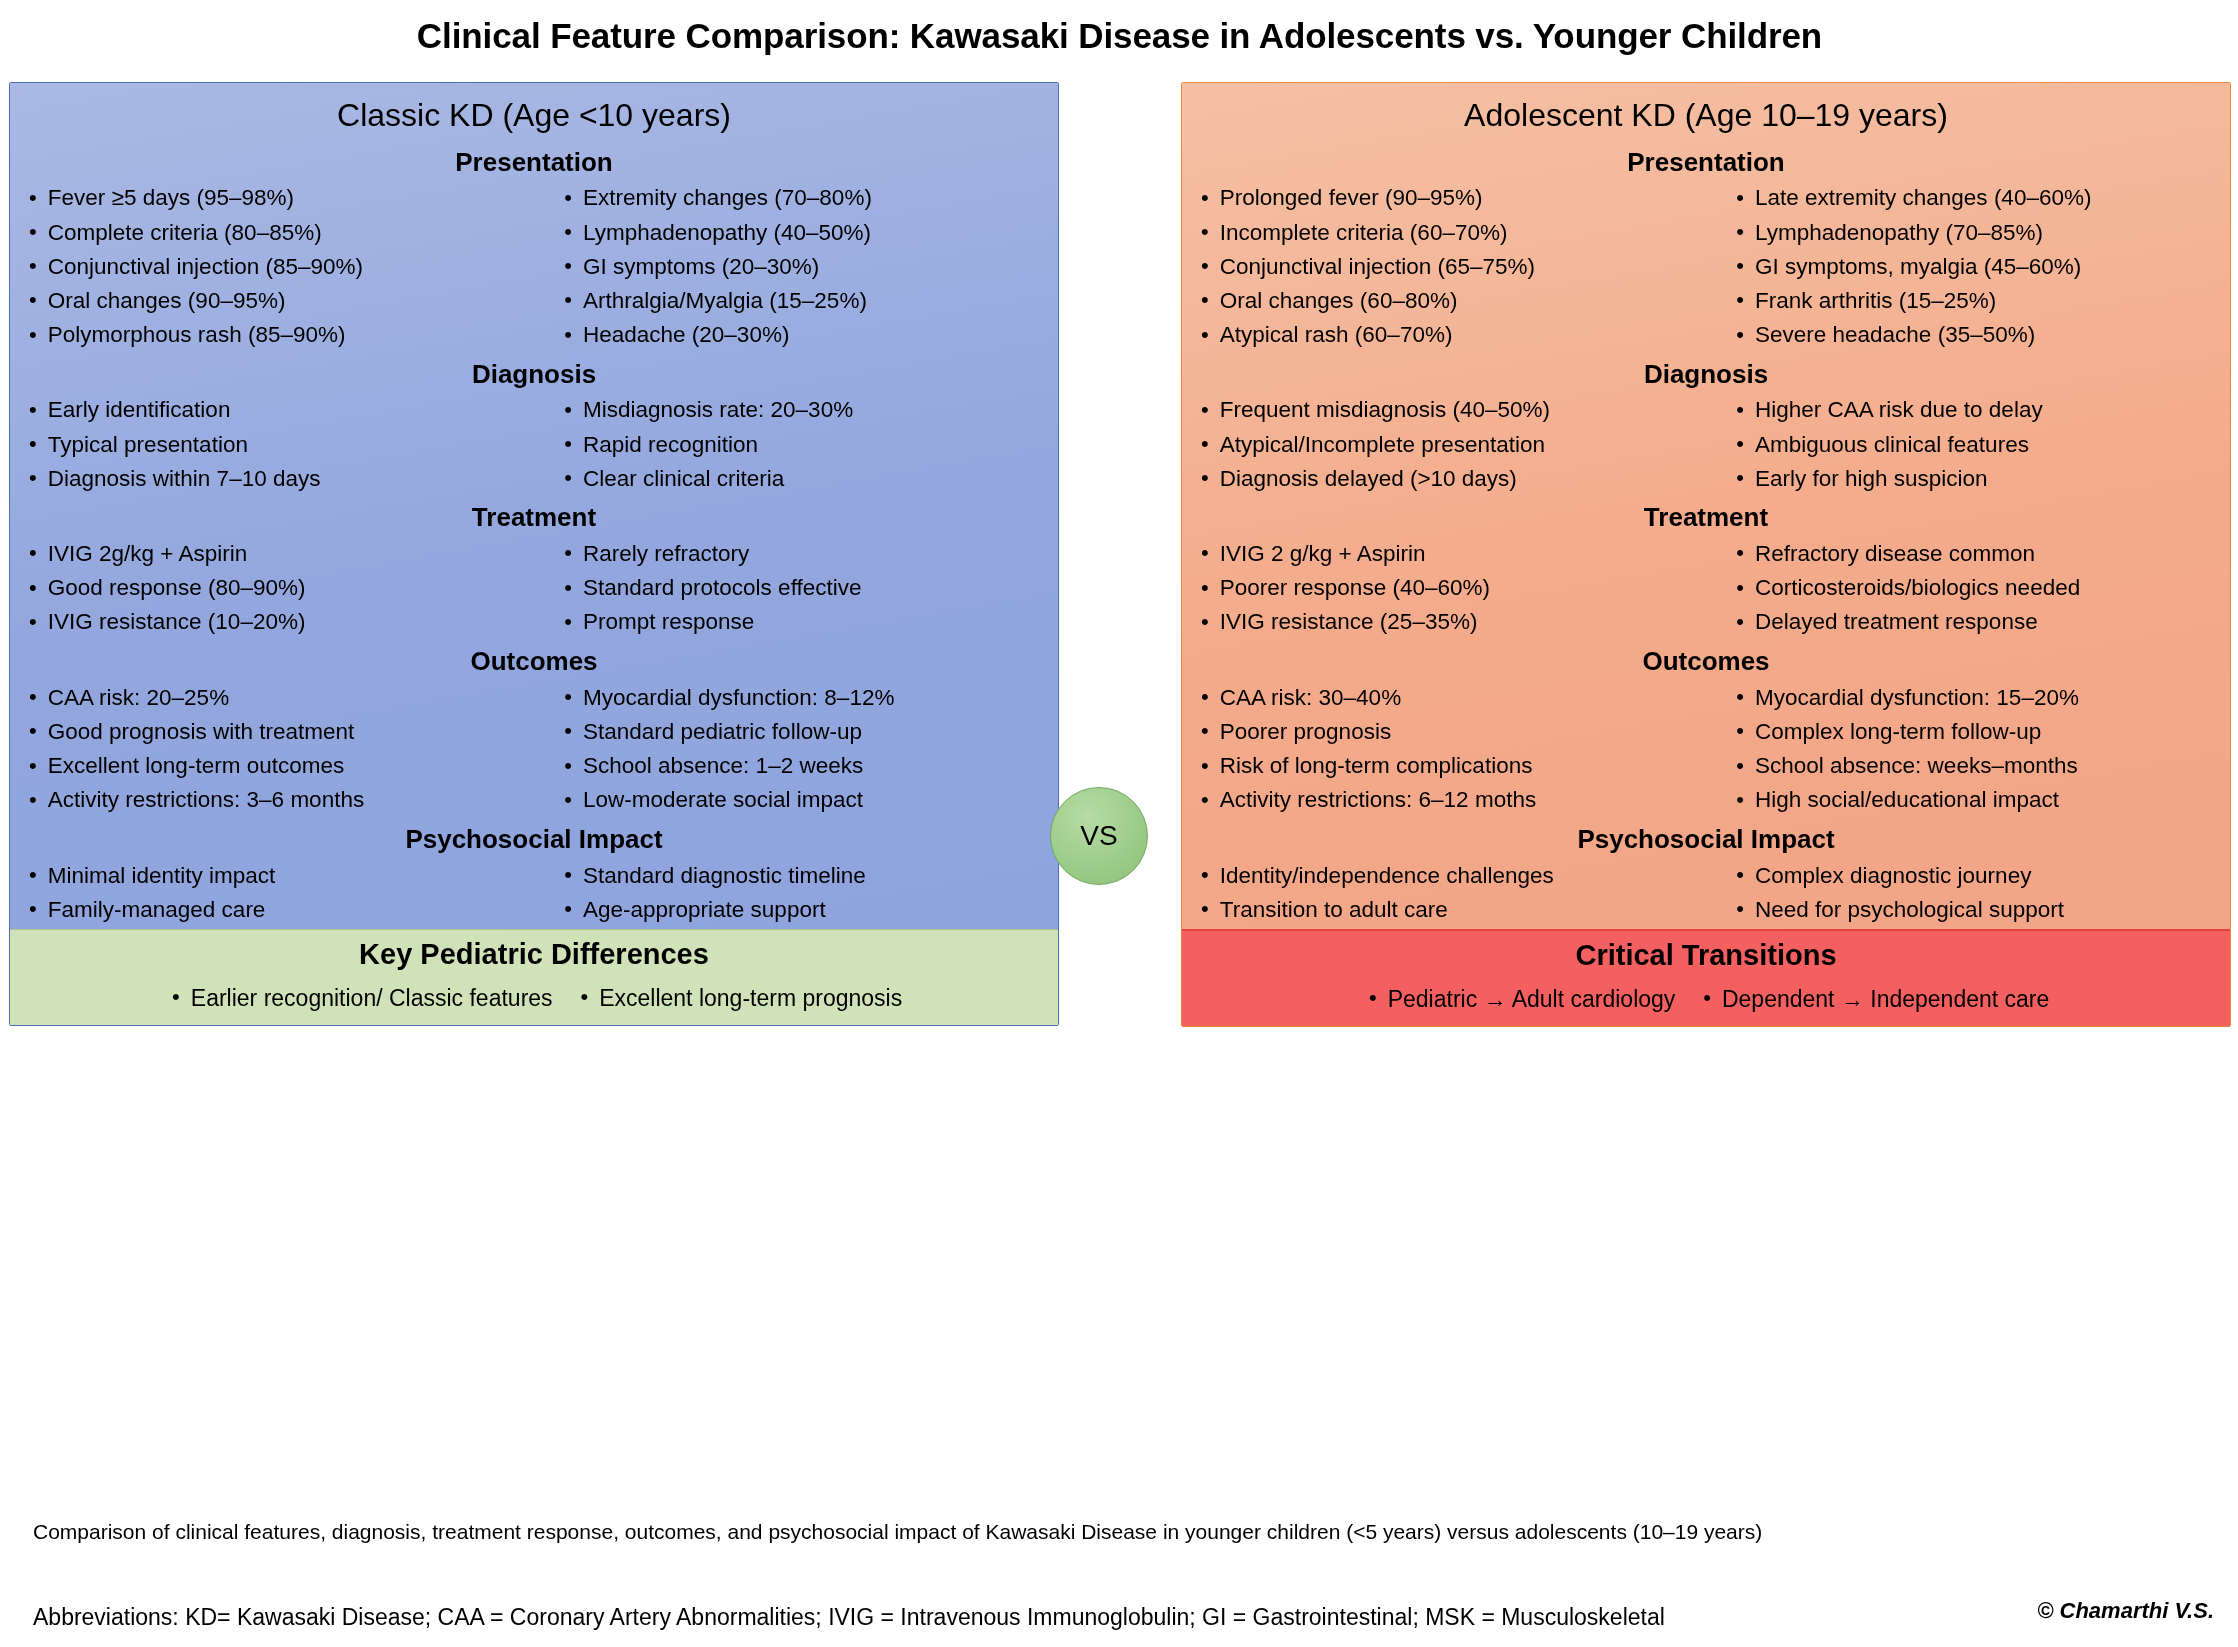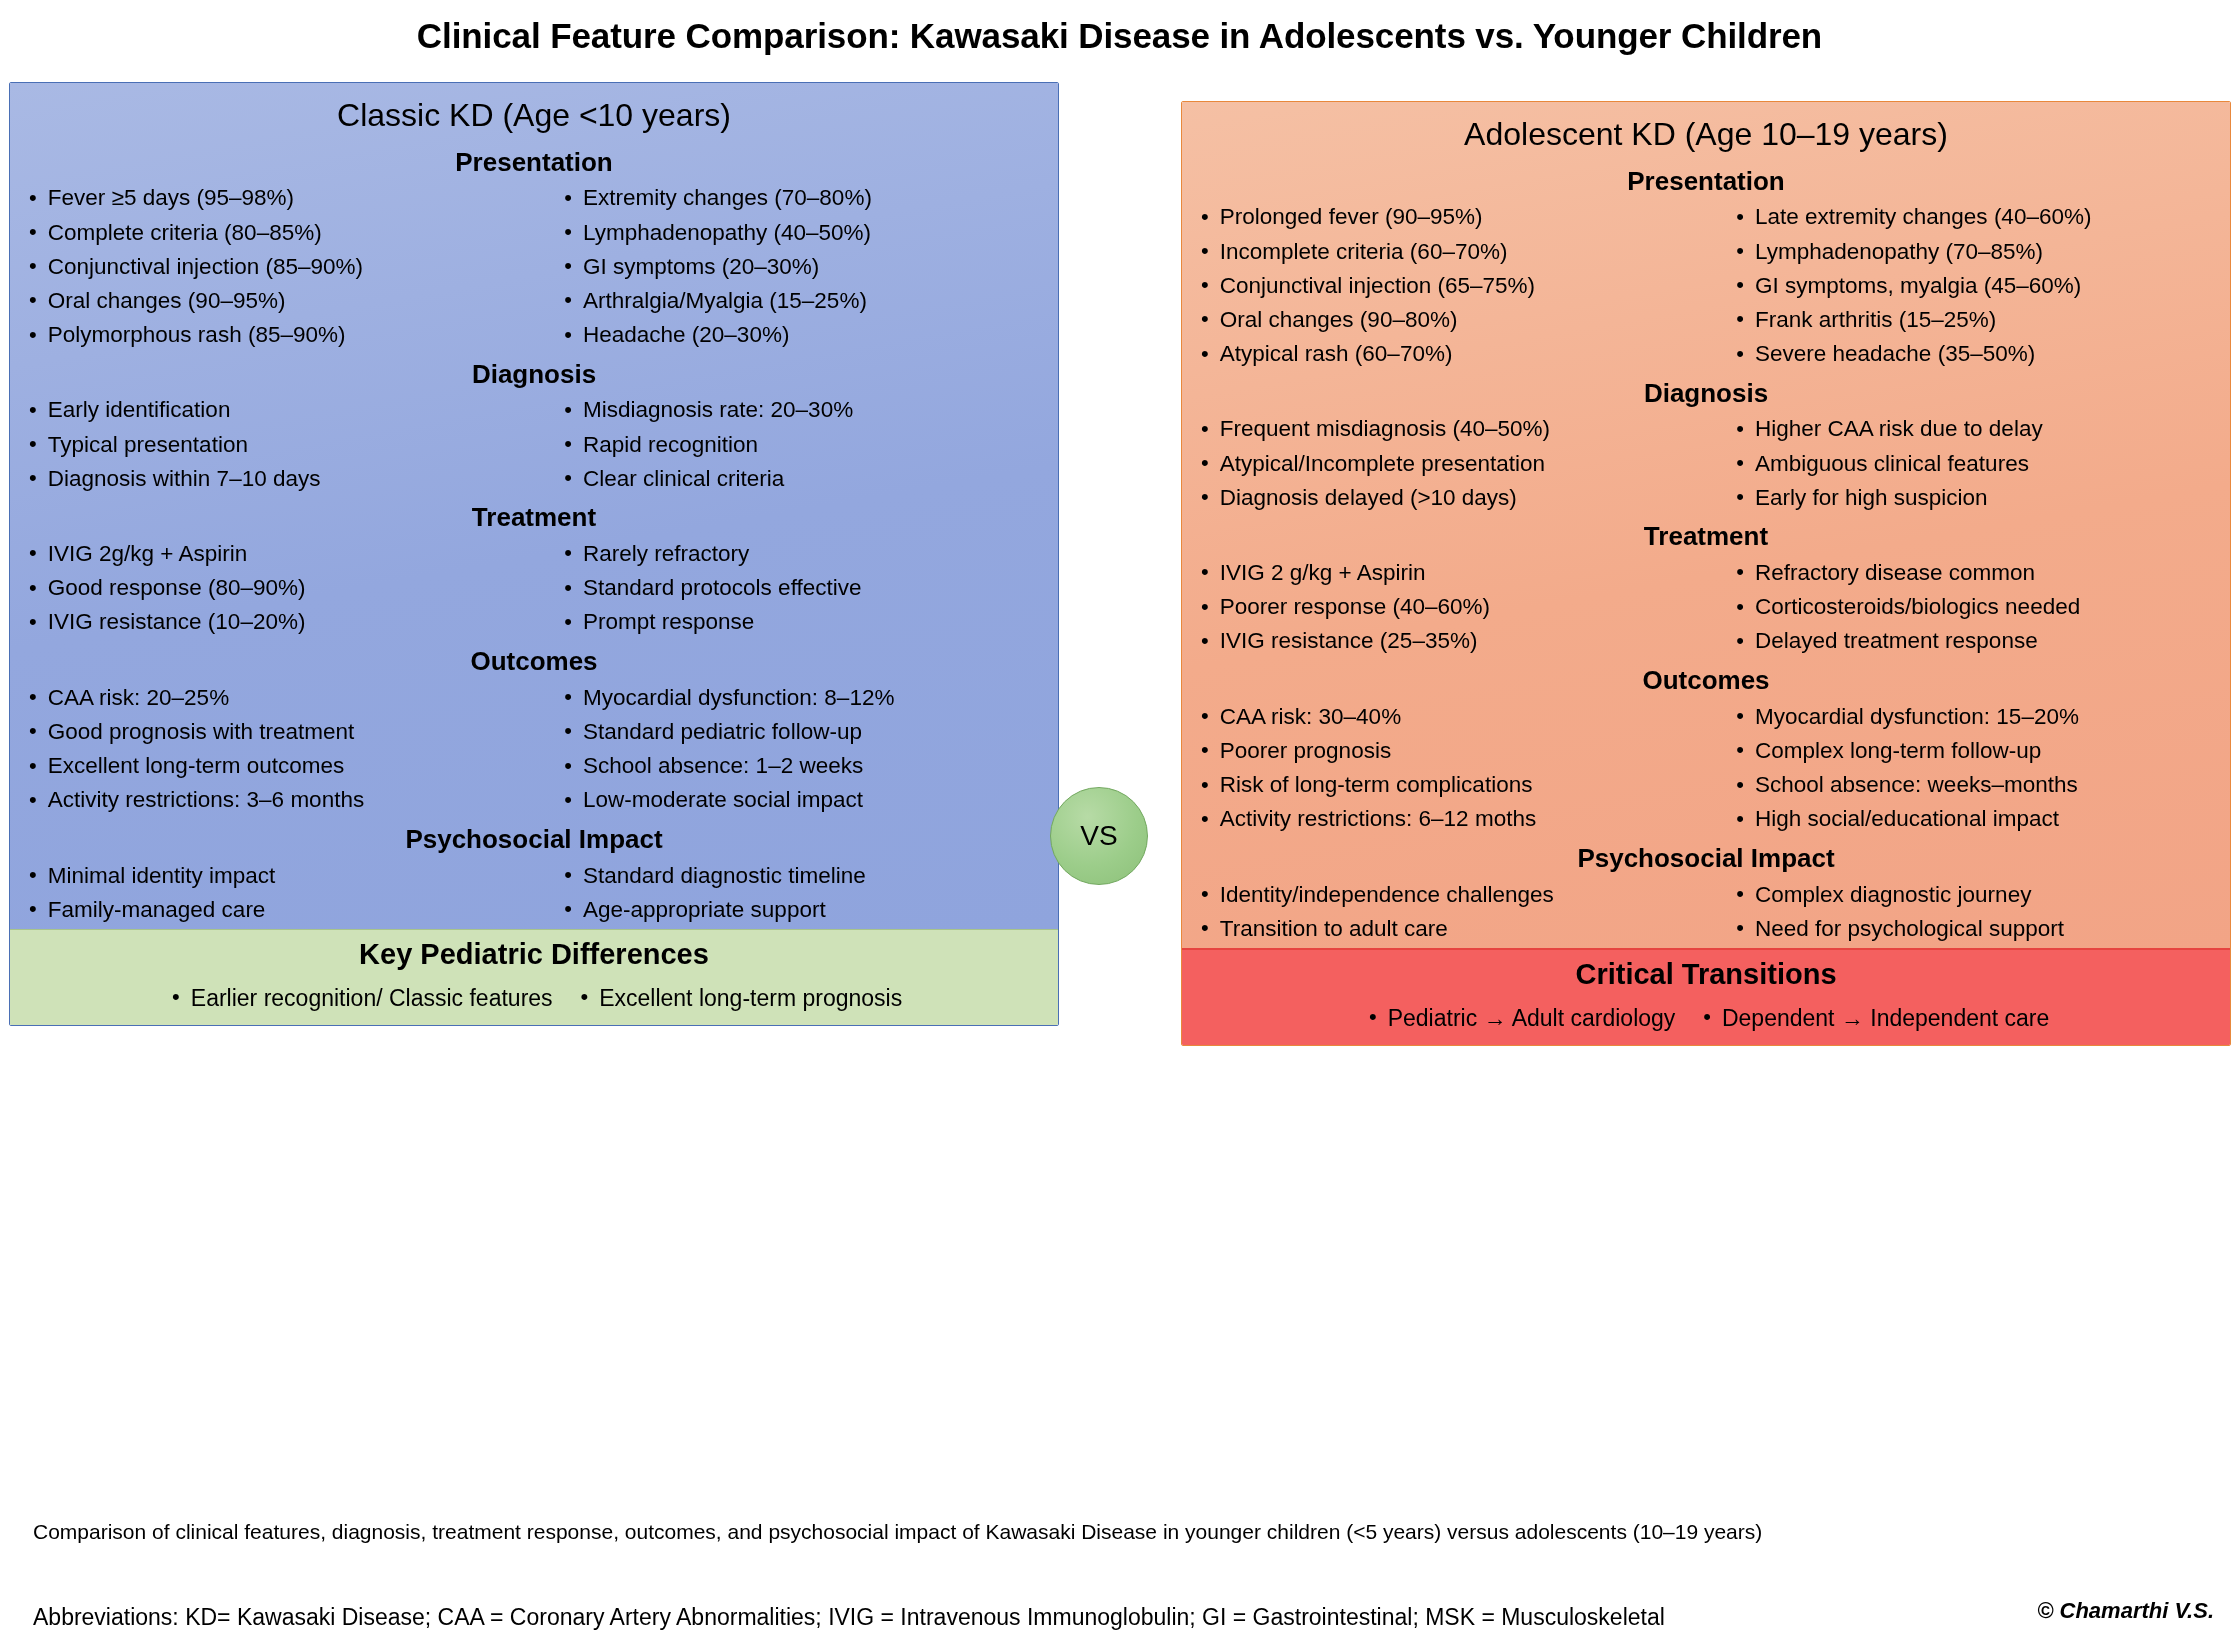--- a/index.html
+++ b/index.html
@@ -37,7 +37,7 @@
     flex-direction: column;
   }
   .panel-left  { left: 9px;  border: 1.9px solid #4a6fb5; }
-  .panel-right { left: 1181px; border: 1.9px solid #e8883c; margin-top: 19px; }
+  .panel-right { left: 1181px; border: 1.9px solid #e8883c; }
 
   .panel-body {
     flex: 1 1 auto;

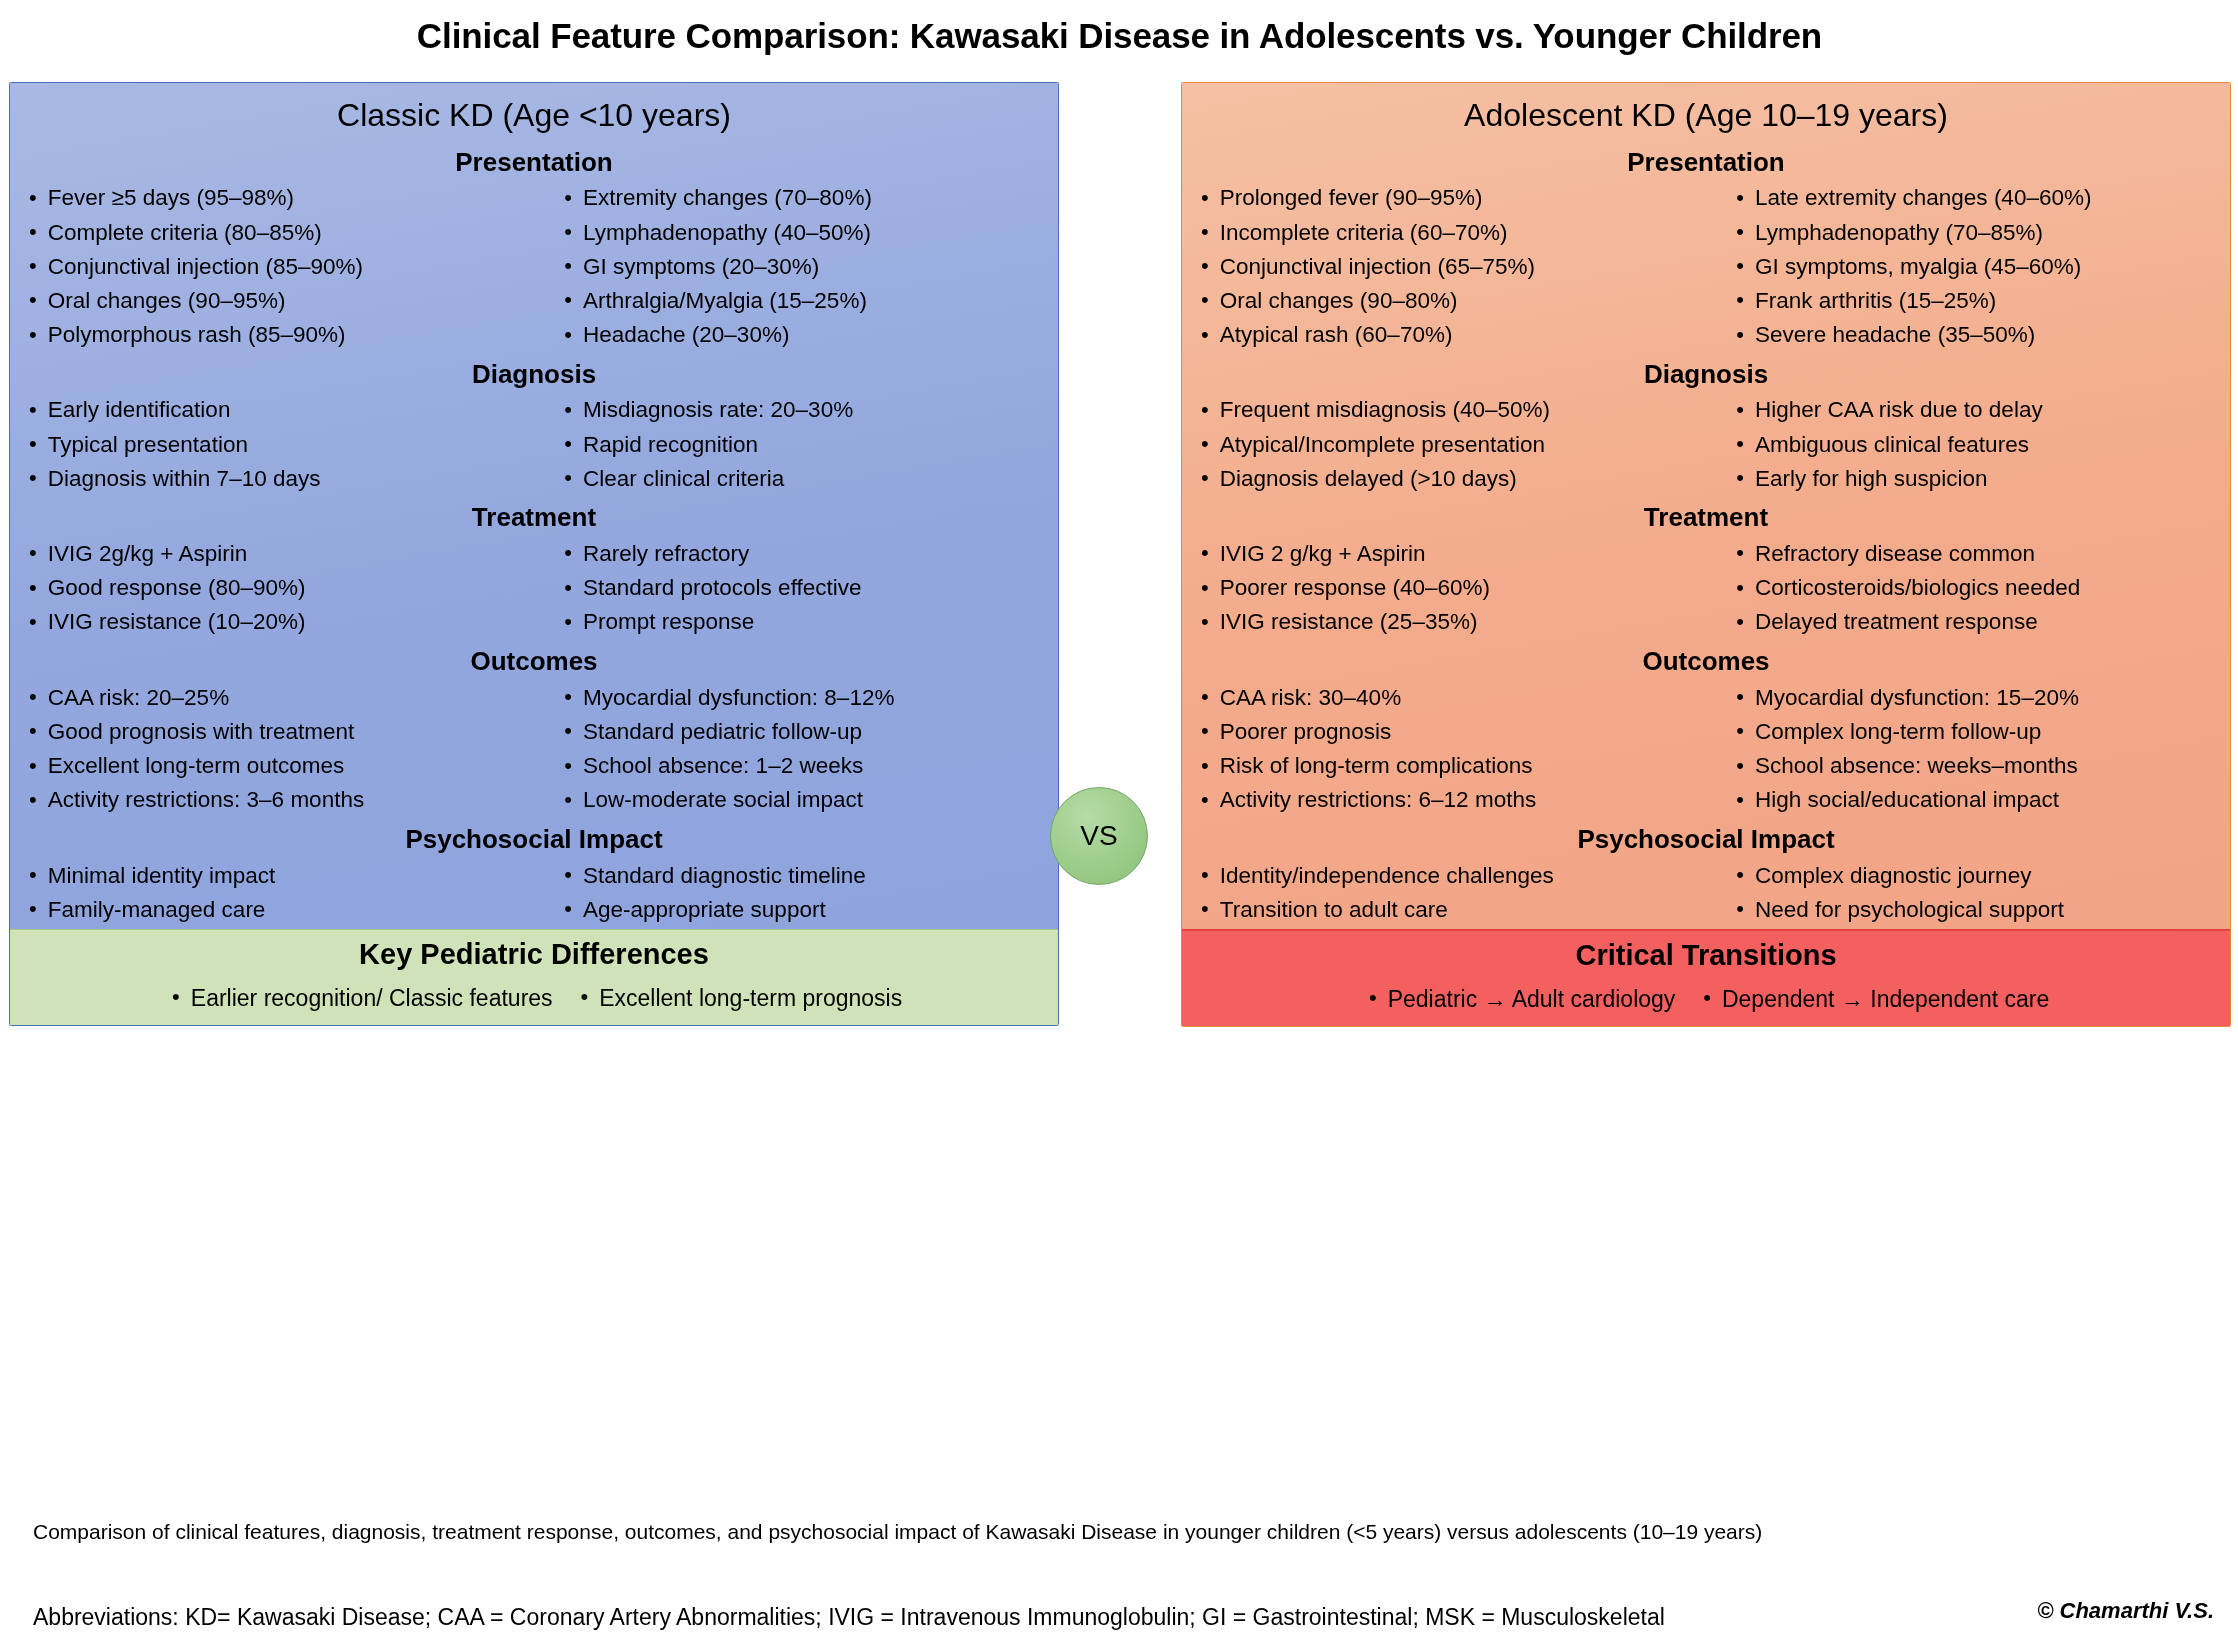--- a/index.html
+++ b/index.html
@@ -286,7 +286,7 @@
                   <li>Prolonged fever (90–95%)</li>
                   <li>Incomplete criteria (60–70%)</li>
                   <li>Conjunctival injection (65–75%)</li>
-                  <li>Oral changes (90–80%)</li>
+                  <li>Oral changes (60–80%)</li>
                   <li>Atypical rash (60–70%)</li>
                 </ul>
               </div>

